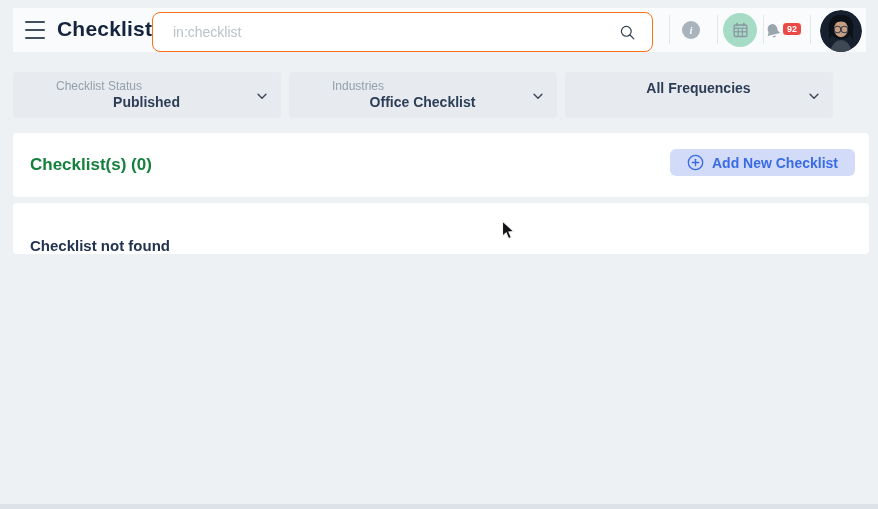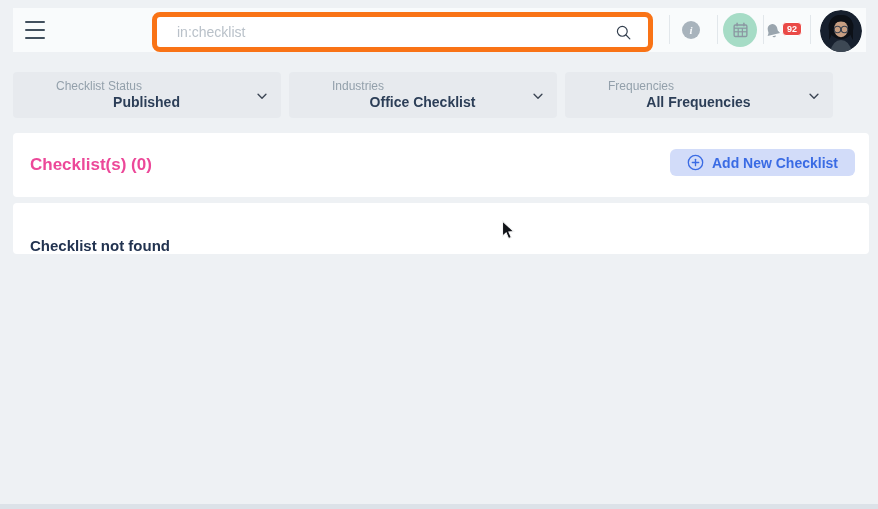--- a/index.html
+++ b/index.html
@@ -102,6 +102,7 @@
       <span></span>
   </div>
 
+  <h1 class="abs page-title">Checklist</h1>
 
   <div class="abs searchbox">
     <input type="text" placeholder="in:checklist" style="">

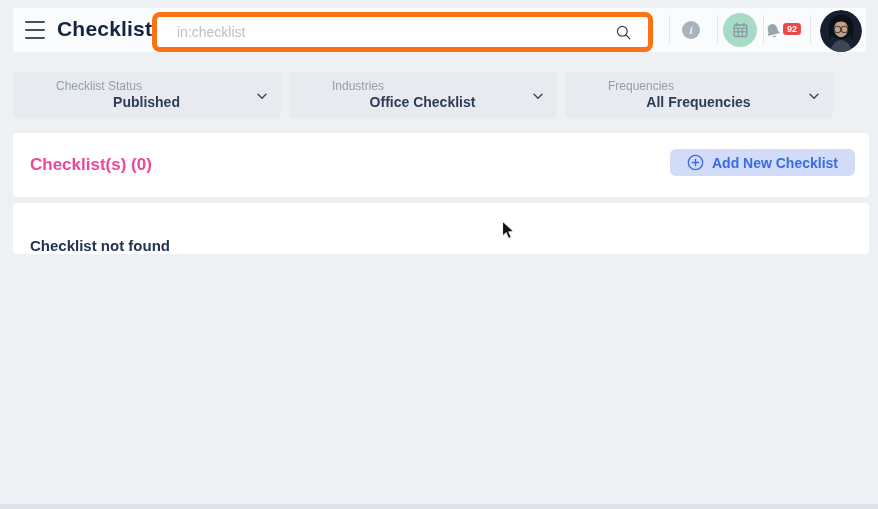--- a/index.html
+++ b/index.html
@@ -30,7 +30,7 @@
   }
   .searchbox {
     left: 139px; top: 4px; width: 501px; height: 40px;
-    background: #ffffff; border: 5px solid #f97316; border-radius: 8px;
+    background: #ffffff; border: 1px solid #f97316; border-radius: 8px;
     display: flex; align-items: center;
   }
   .searchbox input {

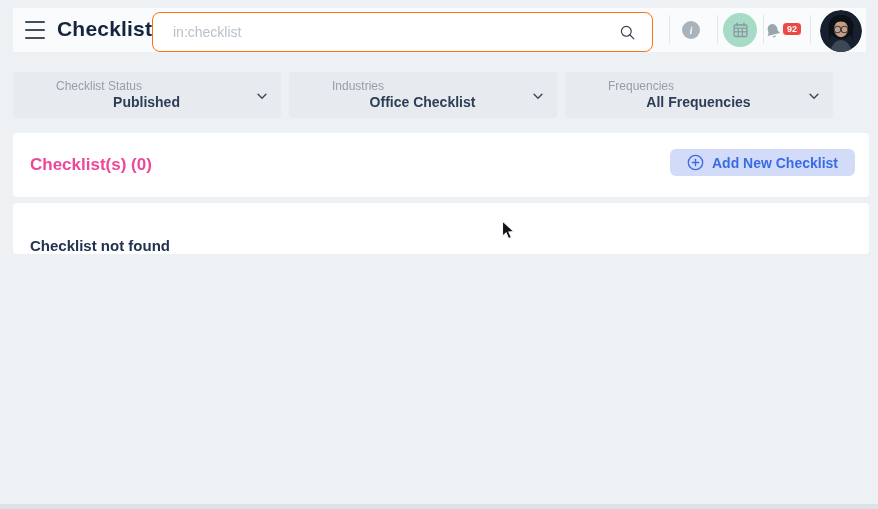--- a/index.html
+++ b/index.html
@@ -191,7 +191,6 @@
 </div>
 
 <div class="abs filter" style="left:565px">
-  <div class="flabel">Frequencies</div>
   <div class="fvalue">All Frequencies</div>
   <span class="chev">
     <svg width="14" height="14" viewBox="0 0 16 16">

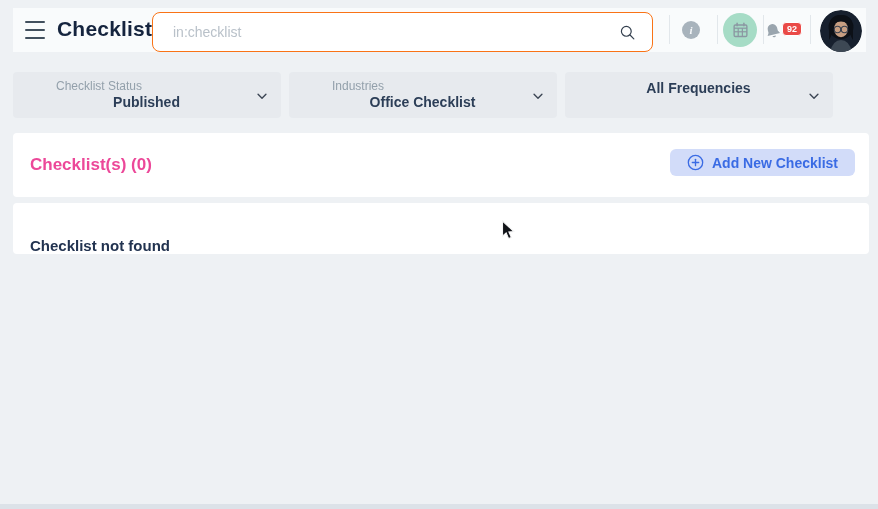--- a/index.html
+++ b/index.html
@@ -77,7 +77,7 @@
   
   .card { left: 13px; background: #ffffff; border-radius: 4px; }
   .card-list-header { top: 133px; width: 856px; height: 64px; display: flex; align-items: center; }
-  .list-title { margin-left: 17px; font-size: 17px; font-weight: 700; color: #ec4899; }
+  .list-title { margin-left: 17px; font-size: 17px; font-weight: 700; color: #15803d; }
   .add-btn {
     position: absolute; right: 14px; top: 16px; height: 27px;
     background: #d2dcf9; border: none; border-radius: 6px;

